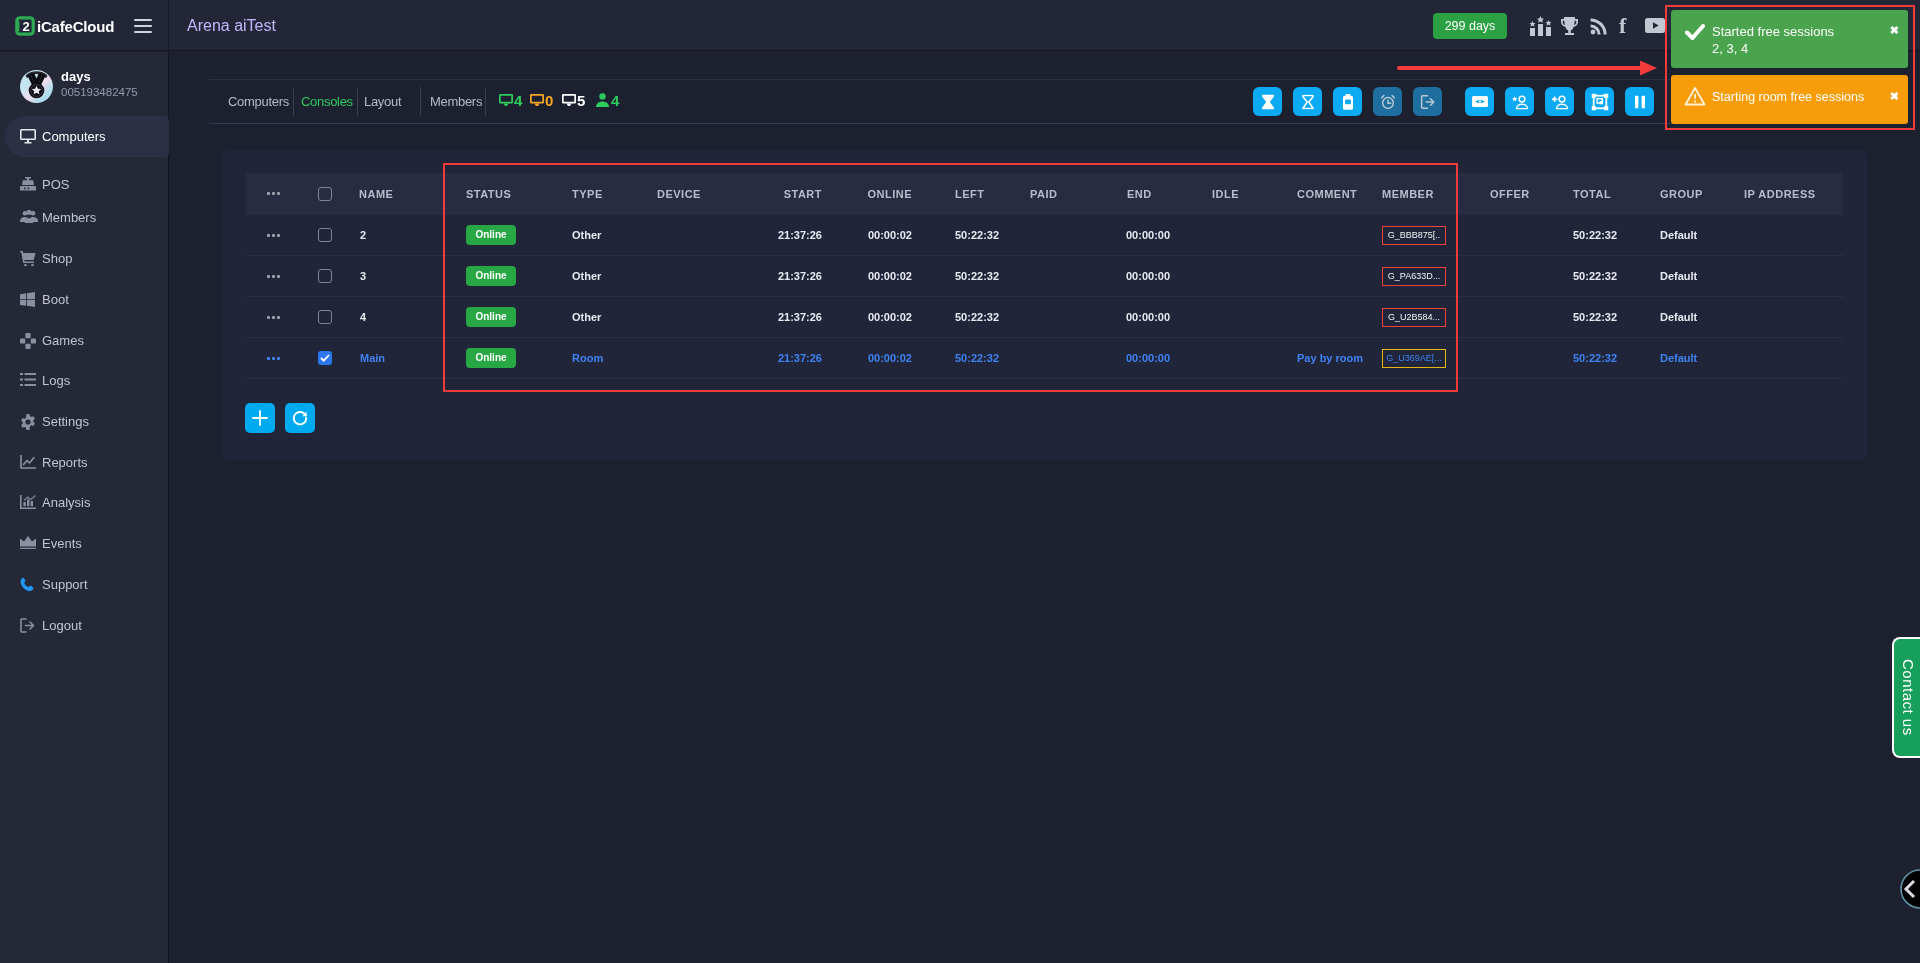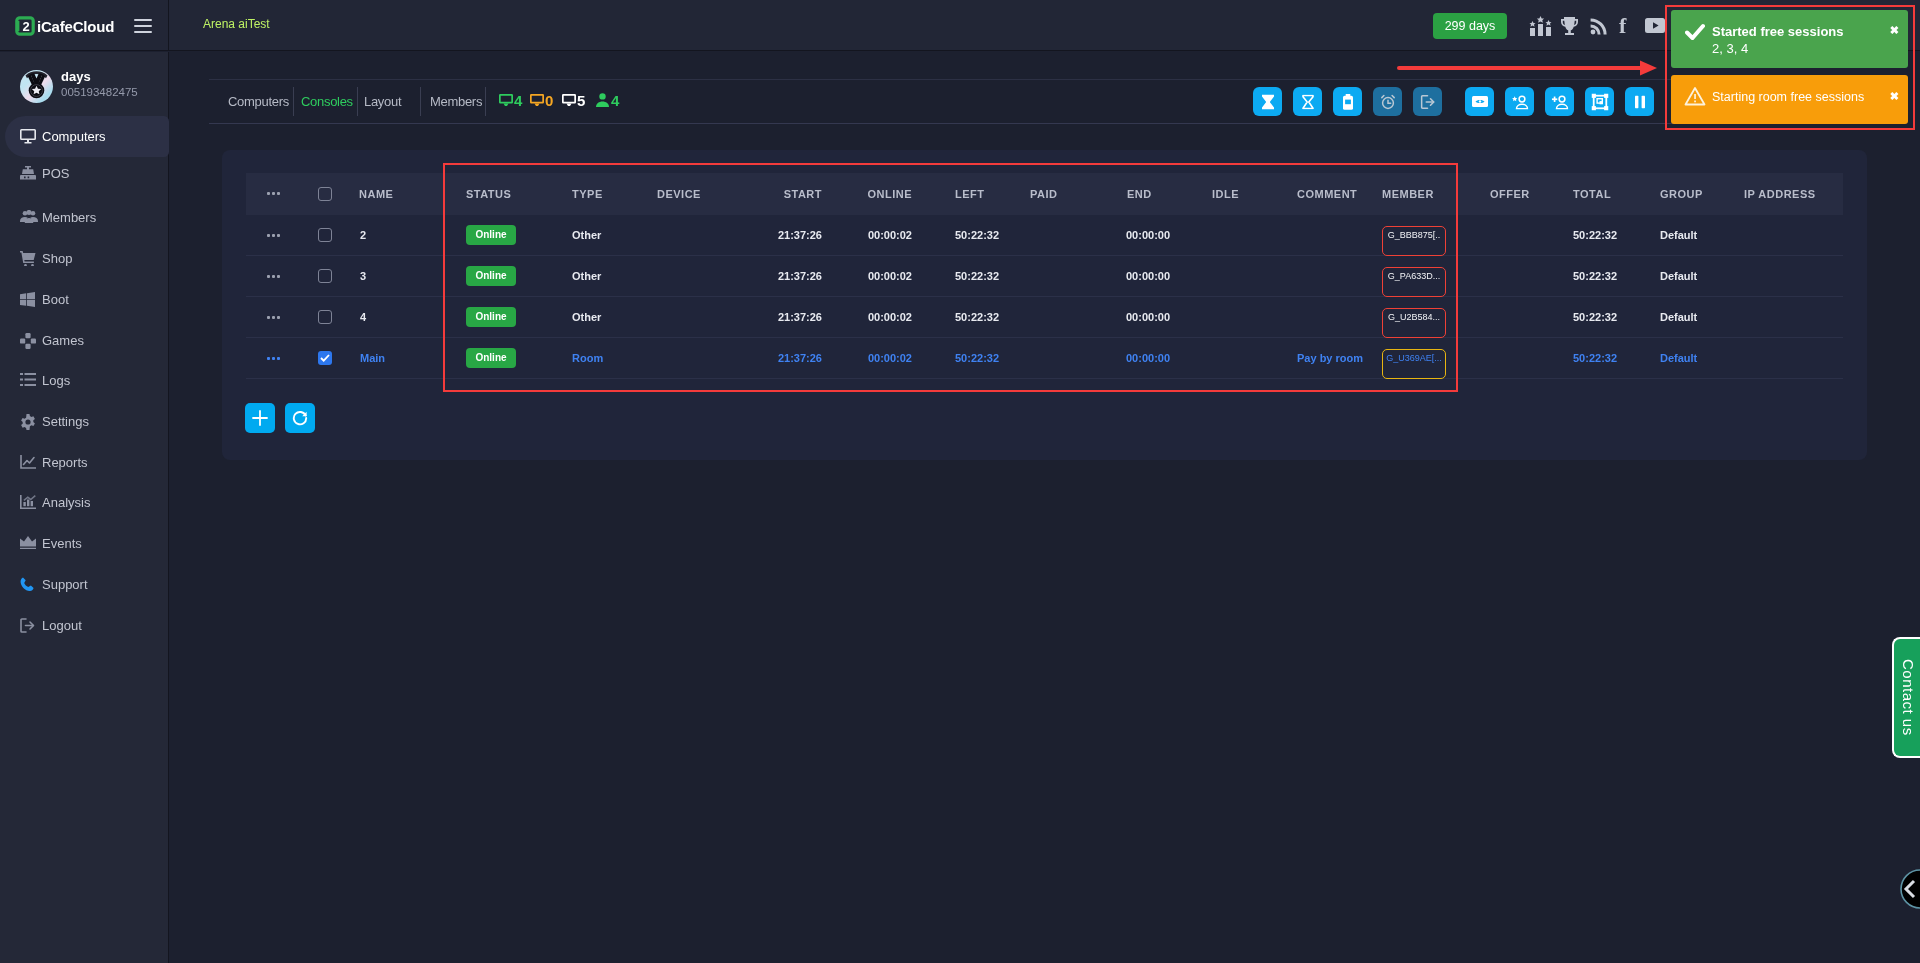--- a/index.html
+++ b/index.html
@@ -13,7 +13,7 @@
 .logoname { position:absolute; left:37px; top:18px; color:#fff; font-size:15px; font-weight:bold; letter-spacing:-0.2px; }
 .burger { position:absolute; left:134px; top:19px; width:18px; }
 .burger div { height:2px; background:#cfd3dd; margin-bottom:4px; border-radius:1px;}
-.pagetitle { position:absolute; left:203px; top:17px; font-size:12px; color:#bef264; }
+.pagetitle { position:absolute; left:187px; top:17px; font-size:16px; color:#c4b5fd; }
 .days { position:absolute; left:1433px; top:13px; width:74px; height:26px; background:#2ba143; border-radius:4px; color:#fff; font-size:12.5px; text-align:center; line-height:26px; }
 
 

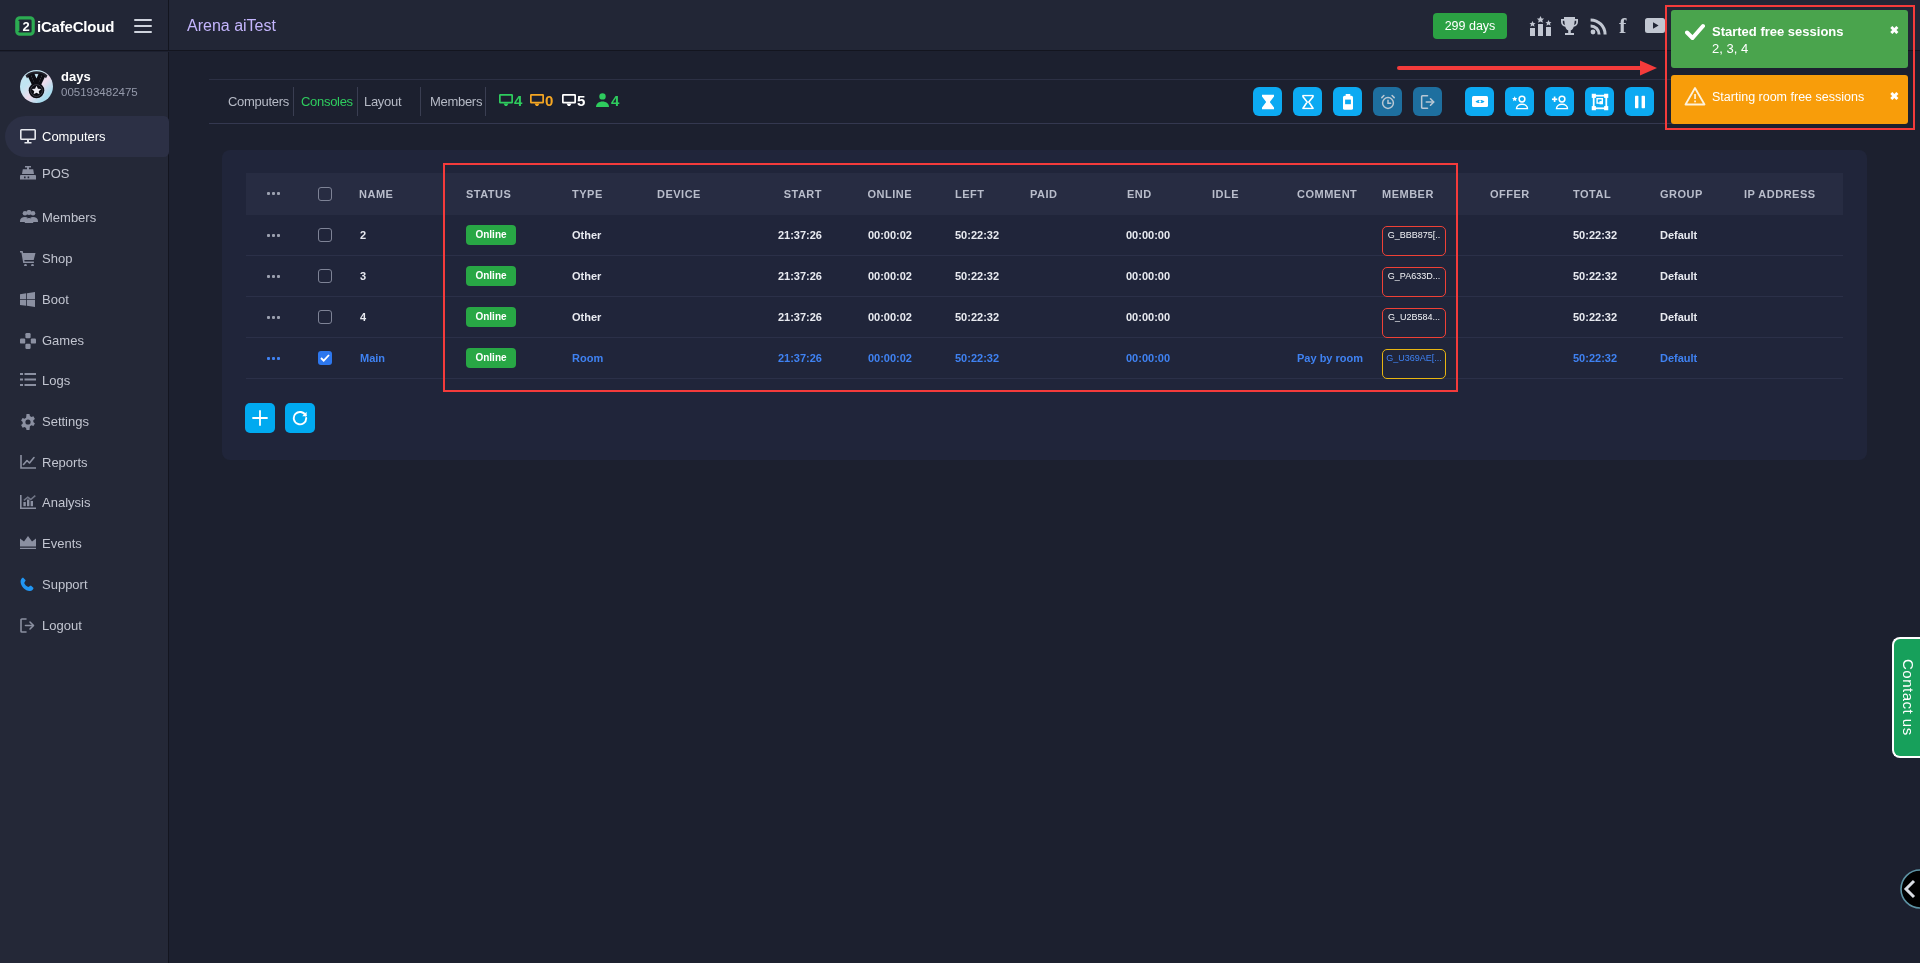--- a/index.html
+++ b/index.html
@@ -454,7 +454,7 @@
     <svg class="abs" style="left:14px;top:13px" width="20" height="18" viewBox="0 0 20 18">
       <path d="M2 9.5 L7.5 15 L18 3" stroke="#fff" stroke-width="4" fill="none" stroke-linecap="round" stroke-linejoin="round"></path>
     </svg>
-    <div class="abs" style="left:41px;top:14px;font-size:13px;font-weight:bold">Started free sessions</div>
+    <div class="abs" style="left:41px;top:14px;font-size:13px;font-weight:normal">Started free sessions</div>
     <div class="abs" style="left:41px;top:31px;font-size:13px">2, 3, 4</div>
     <div class="x">✖</div>
   </div>

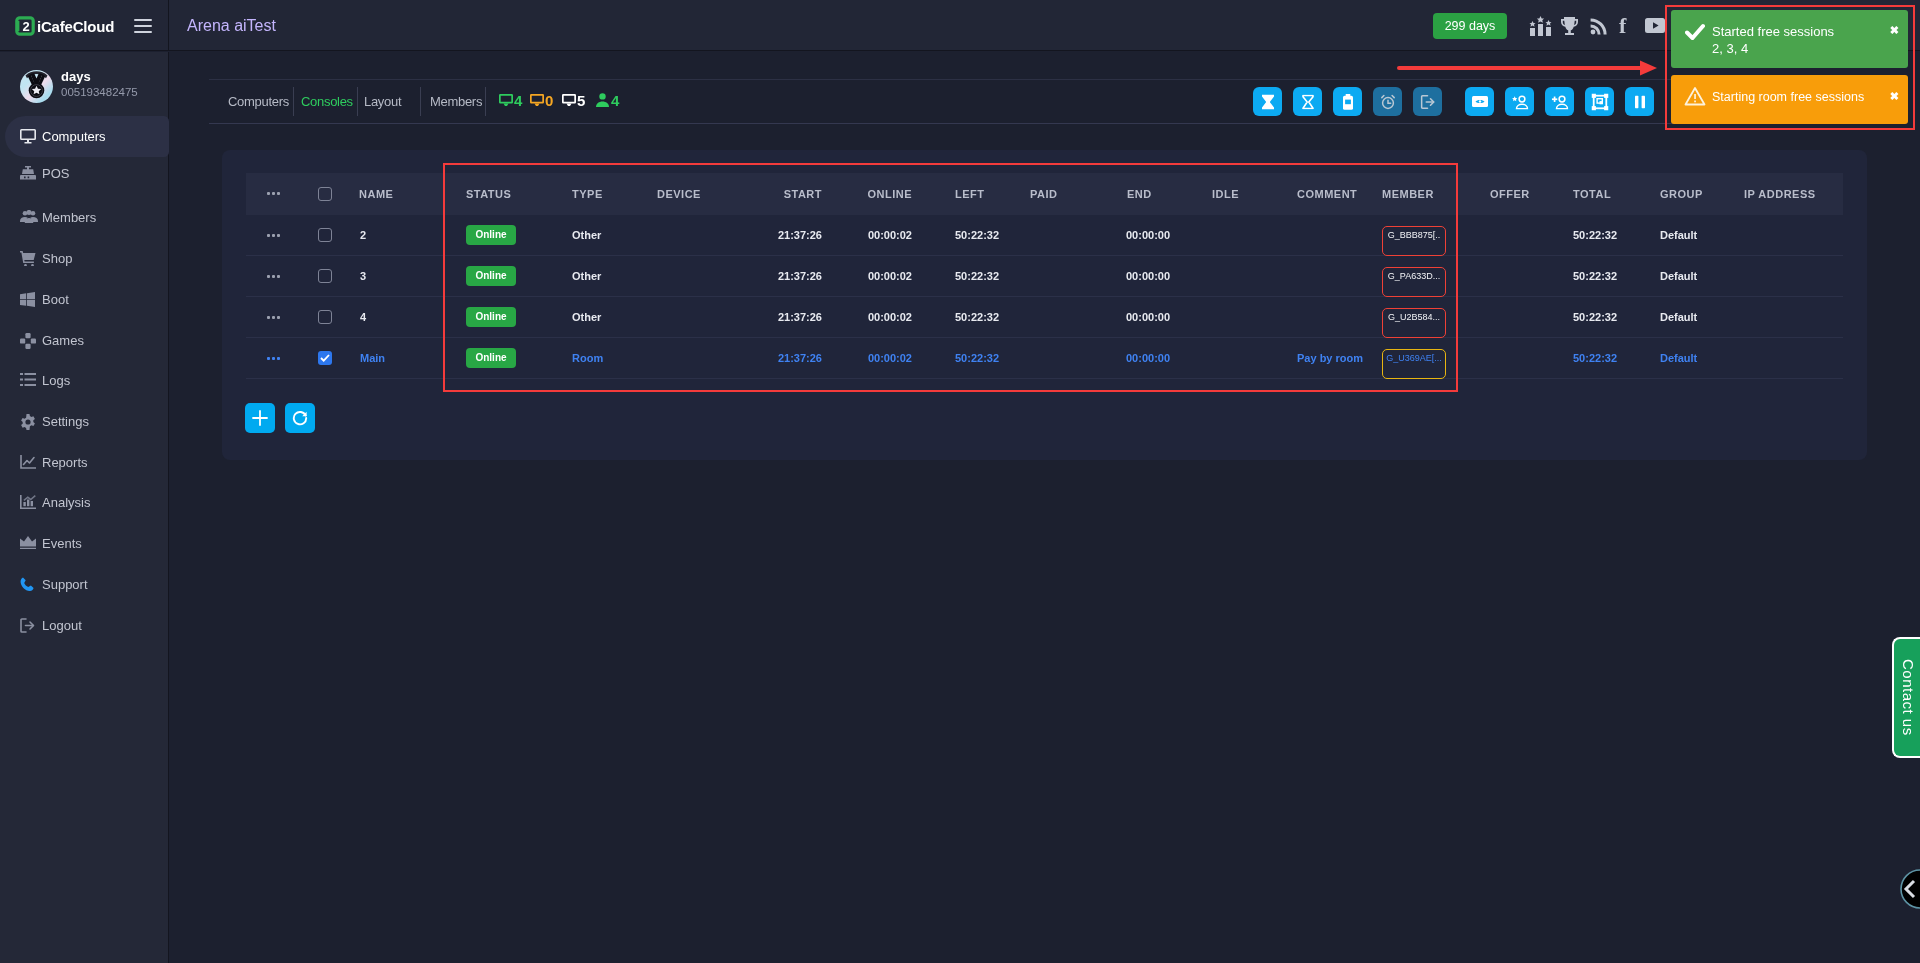--- a/index.html
+++ b/index.html
@@ -135,7 +135,7 @@
         </svg>
       <div class="lb">Computers</div>
     </div>
-    <div class="mi" style="top:101px">
+    <div class="mi" style="top:112px">
       <svg class="ic" width="16" height="15" viewBox="0 0 16 15" fill="#8b90a1">
           <path d="M5 0h6v1.6H9v1.6h4.2L14 8H2l.8-4.8H7V1.6H5zM1 9h14a1 1 0 0 1 1 1v3.5H0V10a1 1 0 0 1 1-1zm3 1.6v1.6h1.6v-1.6zm3.6 0v1.6h1.6v-1.6z"></path>
         </svg>

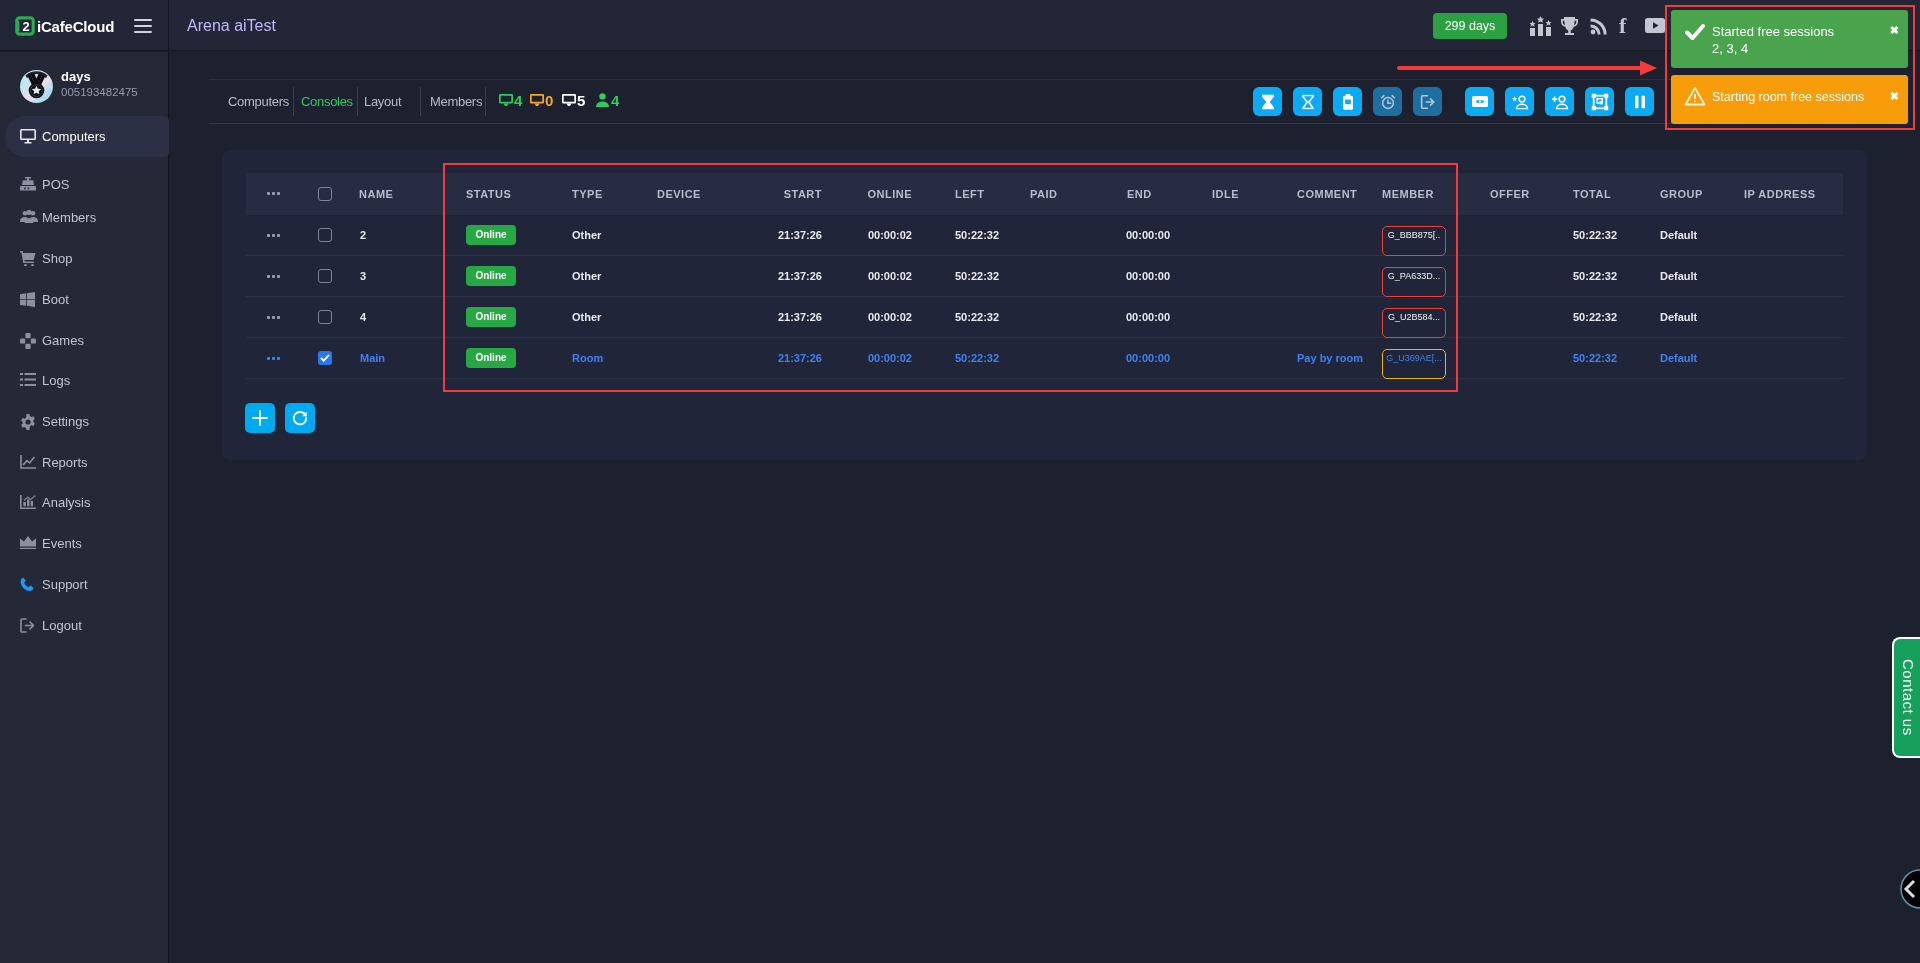--- a/index.html
+++ b/index.html
@@ -51,7 +51,7 @@
 .dots i { float:left; width:3px; height:3px; margin-right:2px; background:#9ba0af; border-radius:1px; }
 .trow.blue .dots i { background:#3f82f2; }
 .cbx { position:absolute; left:72px; top:13px; width:14px; height:14px; border:1.5px solid #7e8396; border-radius:3px; }
-.chip { position:absolute; left:1136px; top:11px; width:64px; height:30px; border:1.5px solid #ef4136; border-radius:5px; color:#f2f3f6; font-size:9px; text-align:center; line-height:17px; }
+.chip { position:absolute; left:1136px; top:11px; width:64px; height:19px; border:1.5px solid #ef4136; border-radius:0; color:#f2f3f6; font-size:9px; text-align:center; line-height:17px; }
 
 
 .ann { position:absolute; border:2.5px solid #f43b3b; }

